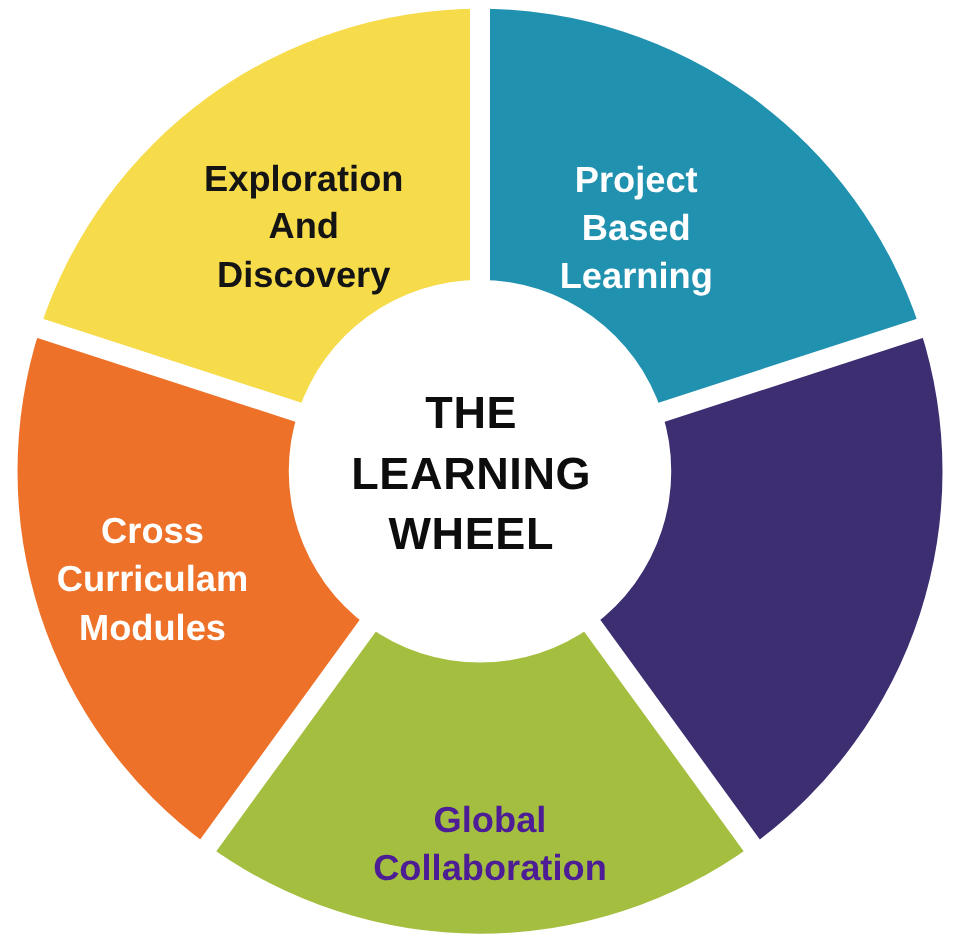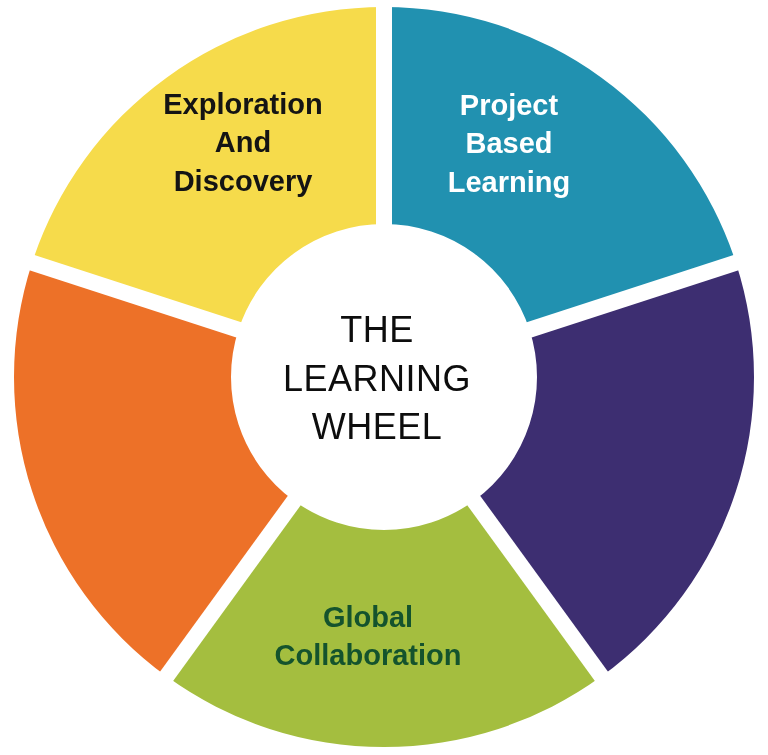--- a/index.html
+++ b/index.html
@@ -36,6 +36,7 @@
     font-weight: bold;
     font-size: 29px;
     line-height: 1.32;
+    margin-top: 40px;
   }
   .center-label {
     position: absolute;

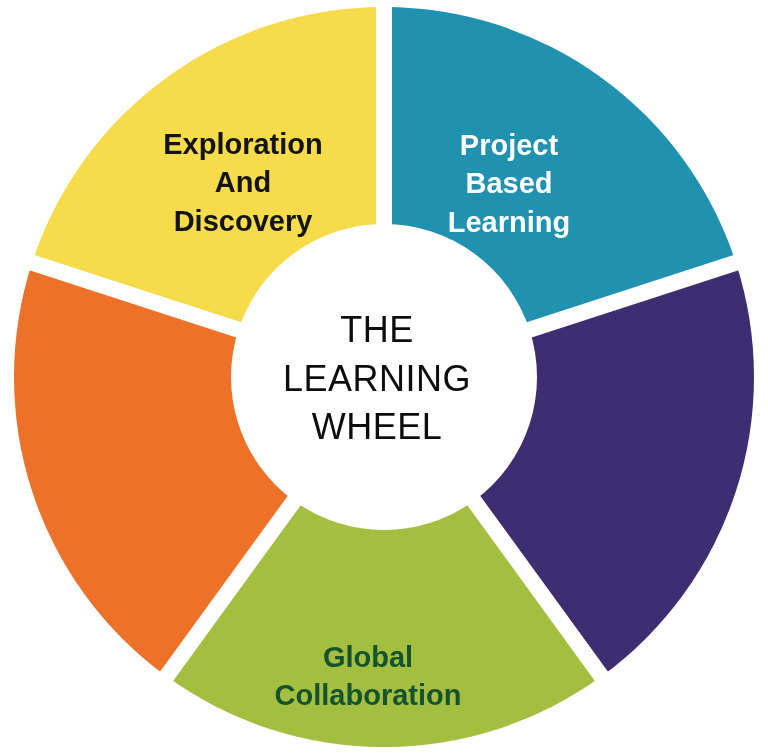--- a/index.html
+++ b/index.html
@@ -45,7 +45,7 @@
     transform: translate(-50%, -50%);
     white-space: pre-line;
     text-align: center;
-    font-weight: normal;
+    font-weight: bold;
     font-size: 36px;
     line-height: 1.35;
     color: #0d0d0d;

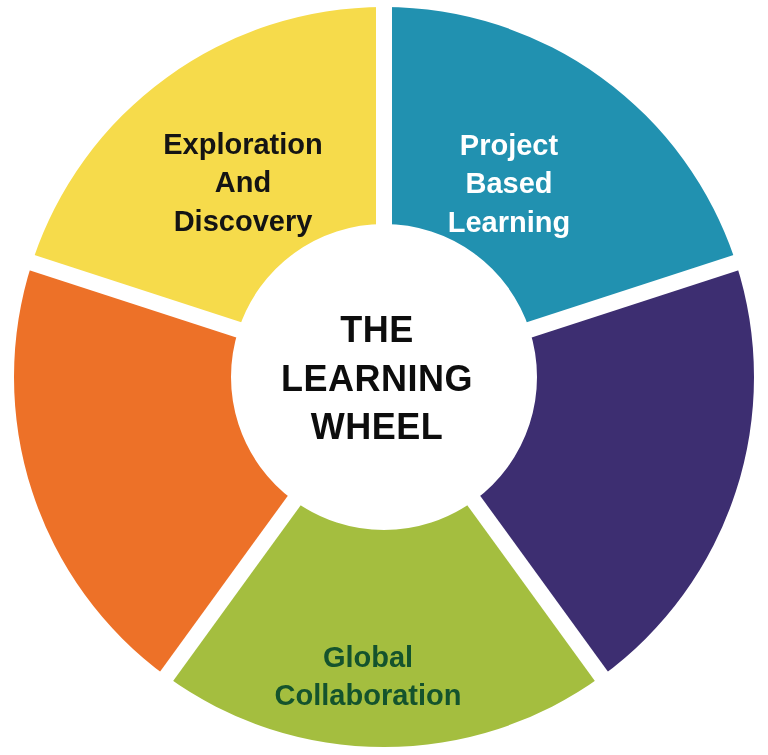--- a/index.html
+++ b/index.html
@@ -74,6 +74,9 @@
 Learning</div>
       <div class="seg-label" style="left: 368px; top: 636px; color: #14532d;">Global
 Collaboration</div>
+      <div class="seg-label" style="left: 122px; top: 424px; color: rgb(255, 255, 255);">Cross
+Curriculam
+Modules</div>
       <div class="seg-label" style="left: 243px; top: 142px; color: rgb(20, 20, 20);">Exploration
 And
 Discovery</div>

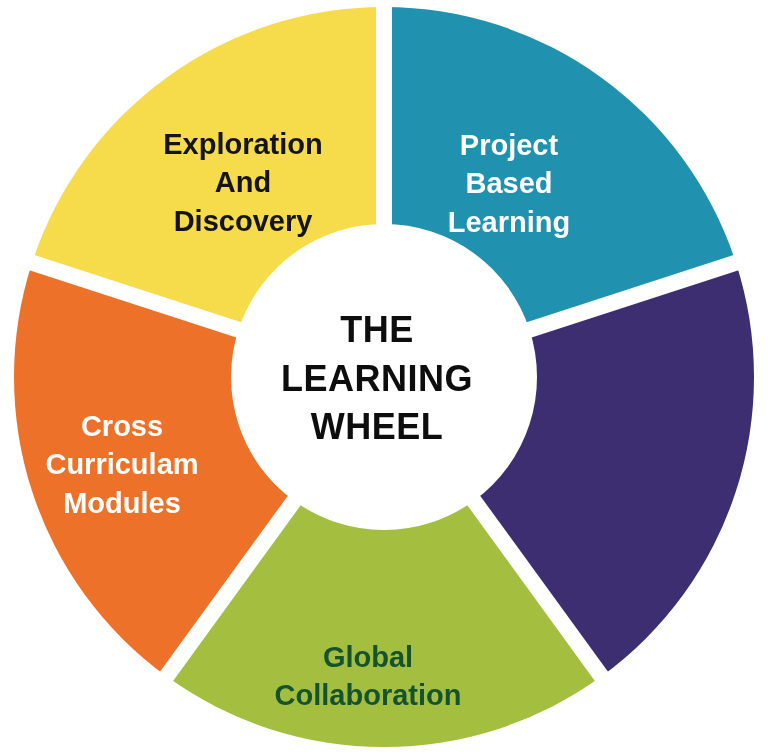--- a/index.html
+++ b/index.html
@@ -72,7 +72,7 @@
       <div class="seg-label" style="left: 509px; top: 143px; color: rgb(255, 255, 255);">Project
 Based
 Learning</div>
-      <div class="seg-label" style="left: 368px; top: 636px; color: #14532d;">Global
+      <div class="seg-label" style="left: 392px; top: 636px; color: #4c1d95;">Global
 Collaboration</div>
       <div class="seg-label" style="left: 122px; top: 424px; color: rgb(255, 255, 255);">Cross
 Curriculam

